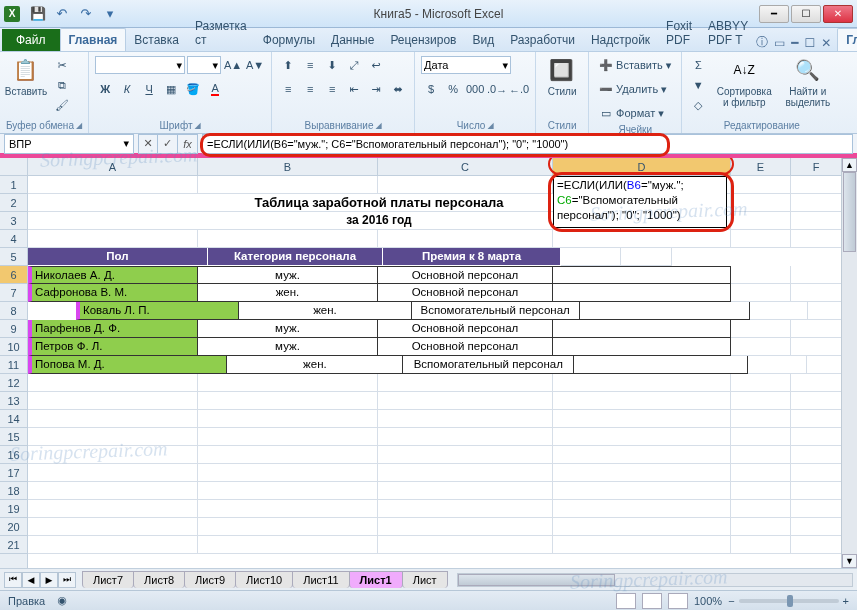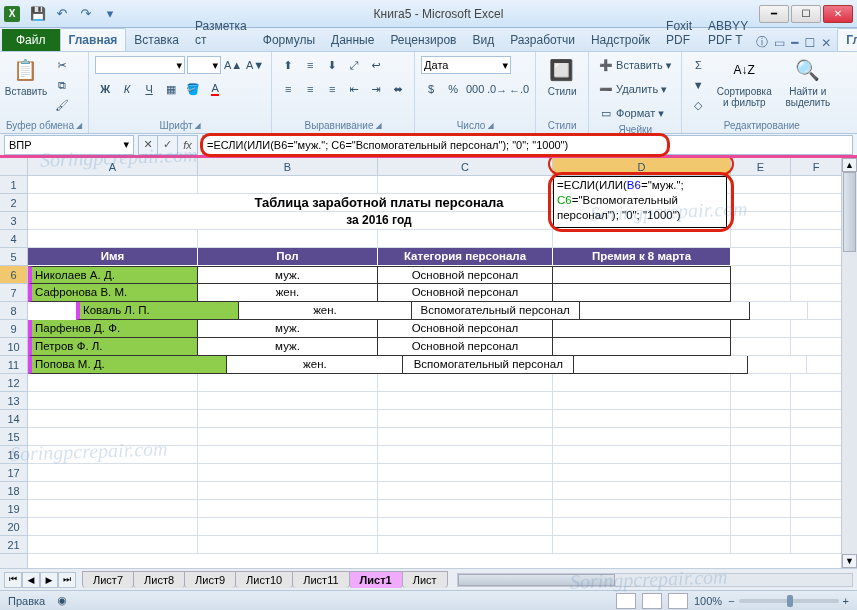--- a/index.html
+++ b/index.html
@@ -42,7 +42,7 @@
   .stackcol { display:flex; flex-direction:column; gap:2px; }
 
   
-  .fbarwrap { display:flex; align-items:center; height:24px; border-bottom:3px solid #ec4899; background:#eef3f9; padding:2px 4px; gap:4px;}
+  .fbarwrap { display:flex; align-items:center; height:24px; border-bottom:5px solid #ec4899; background:#eef3f9; padding:2px 4px; gap:4px;}
   .namebox { width:130px; height:20px; background:#fff; border:1px solid #a9c2db; display:flex; align-items:center; justify-content:space-between; padding:0 4px; font-size:11px;}
   .fxbtns { display:flex; gap:0; }
   .fxbtns .fb { width:20px; height:20px; border:1px solid #a9c2db; border-left:none; background:#eef3f9; display:flex; align-items:center; justify-content:center; cursor:pointer; font-size:11px; color:#555;}

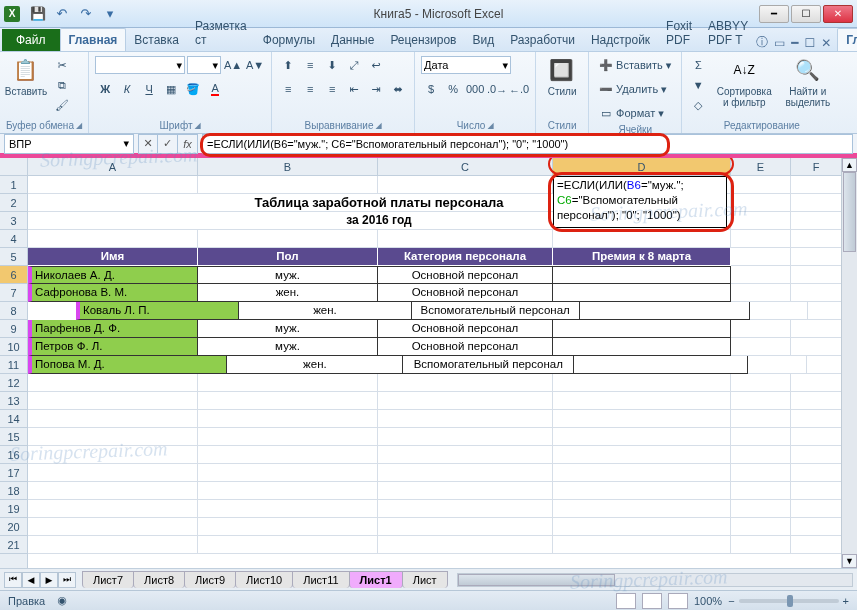--- a/index.html
+++ b/index.html
@@ -373,7 +373,6 @@
           <div class="cell " style="width: 51px;"></div>
         </div>
         <div class="row">
-          <div class="cell thead" style="width: 170px;">Имя</div>
           <div class="cell thead" style="width: 180px;">Пол</div>
           <div class="cell thead" style="width: 175px;">Категория персонала</div>
           <div class="cell thead" style="width: 178px;">Премия к 8 марта</div>

